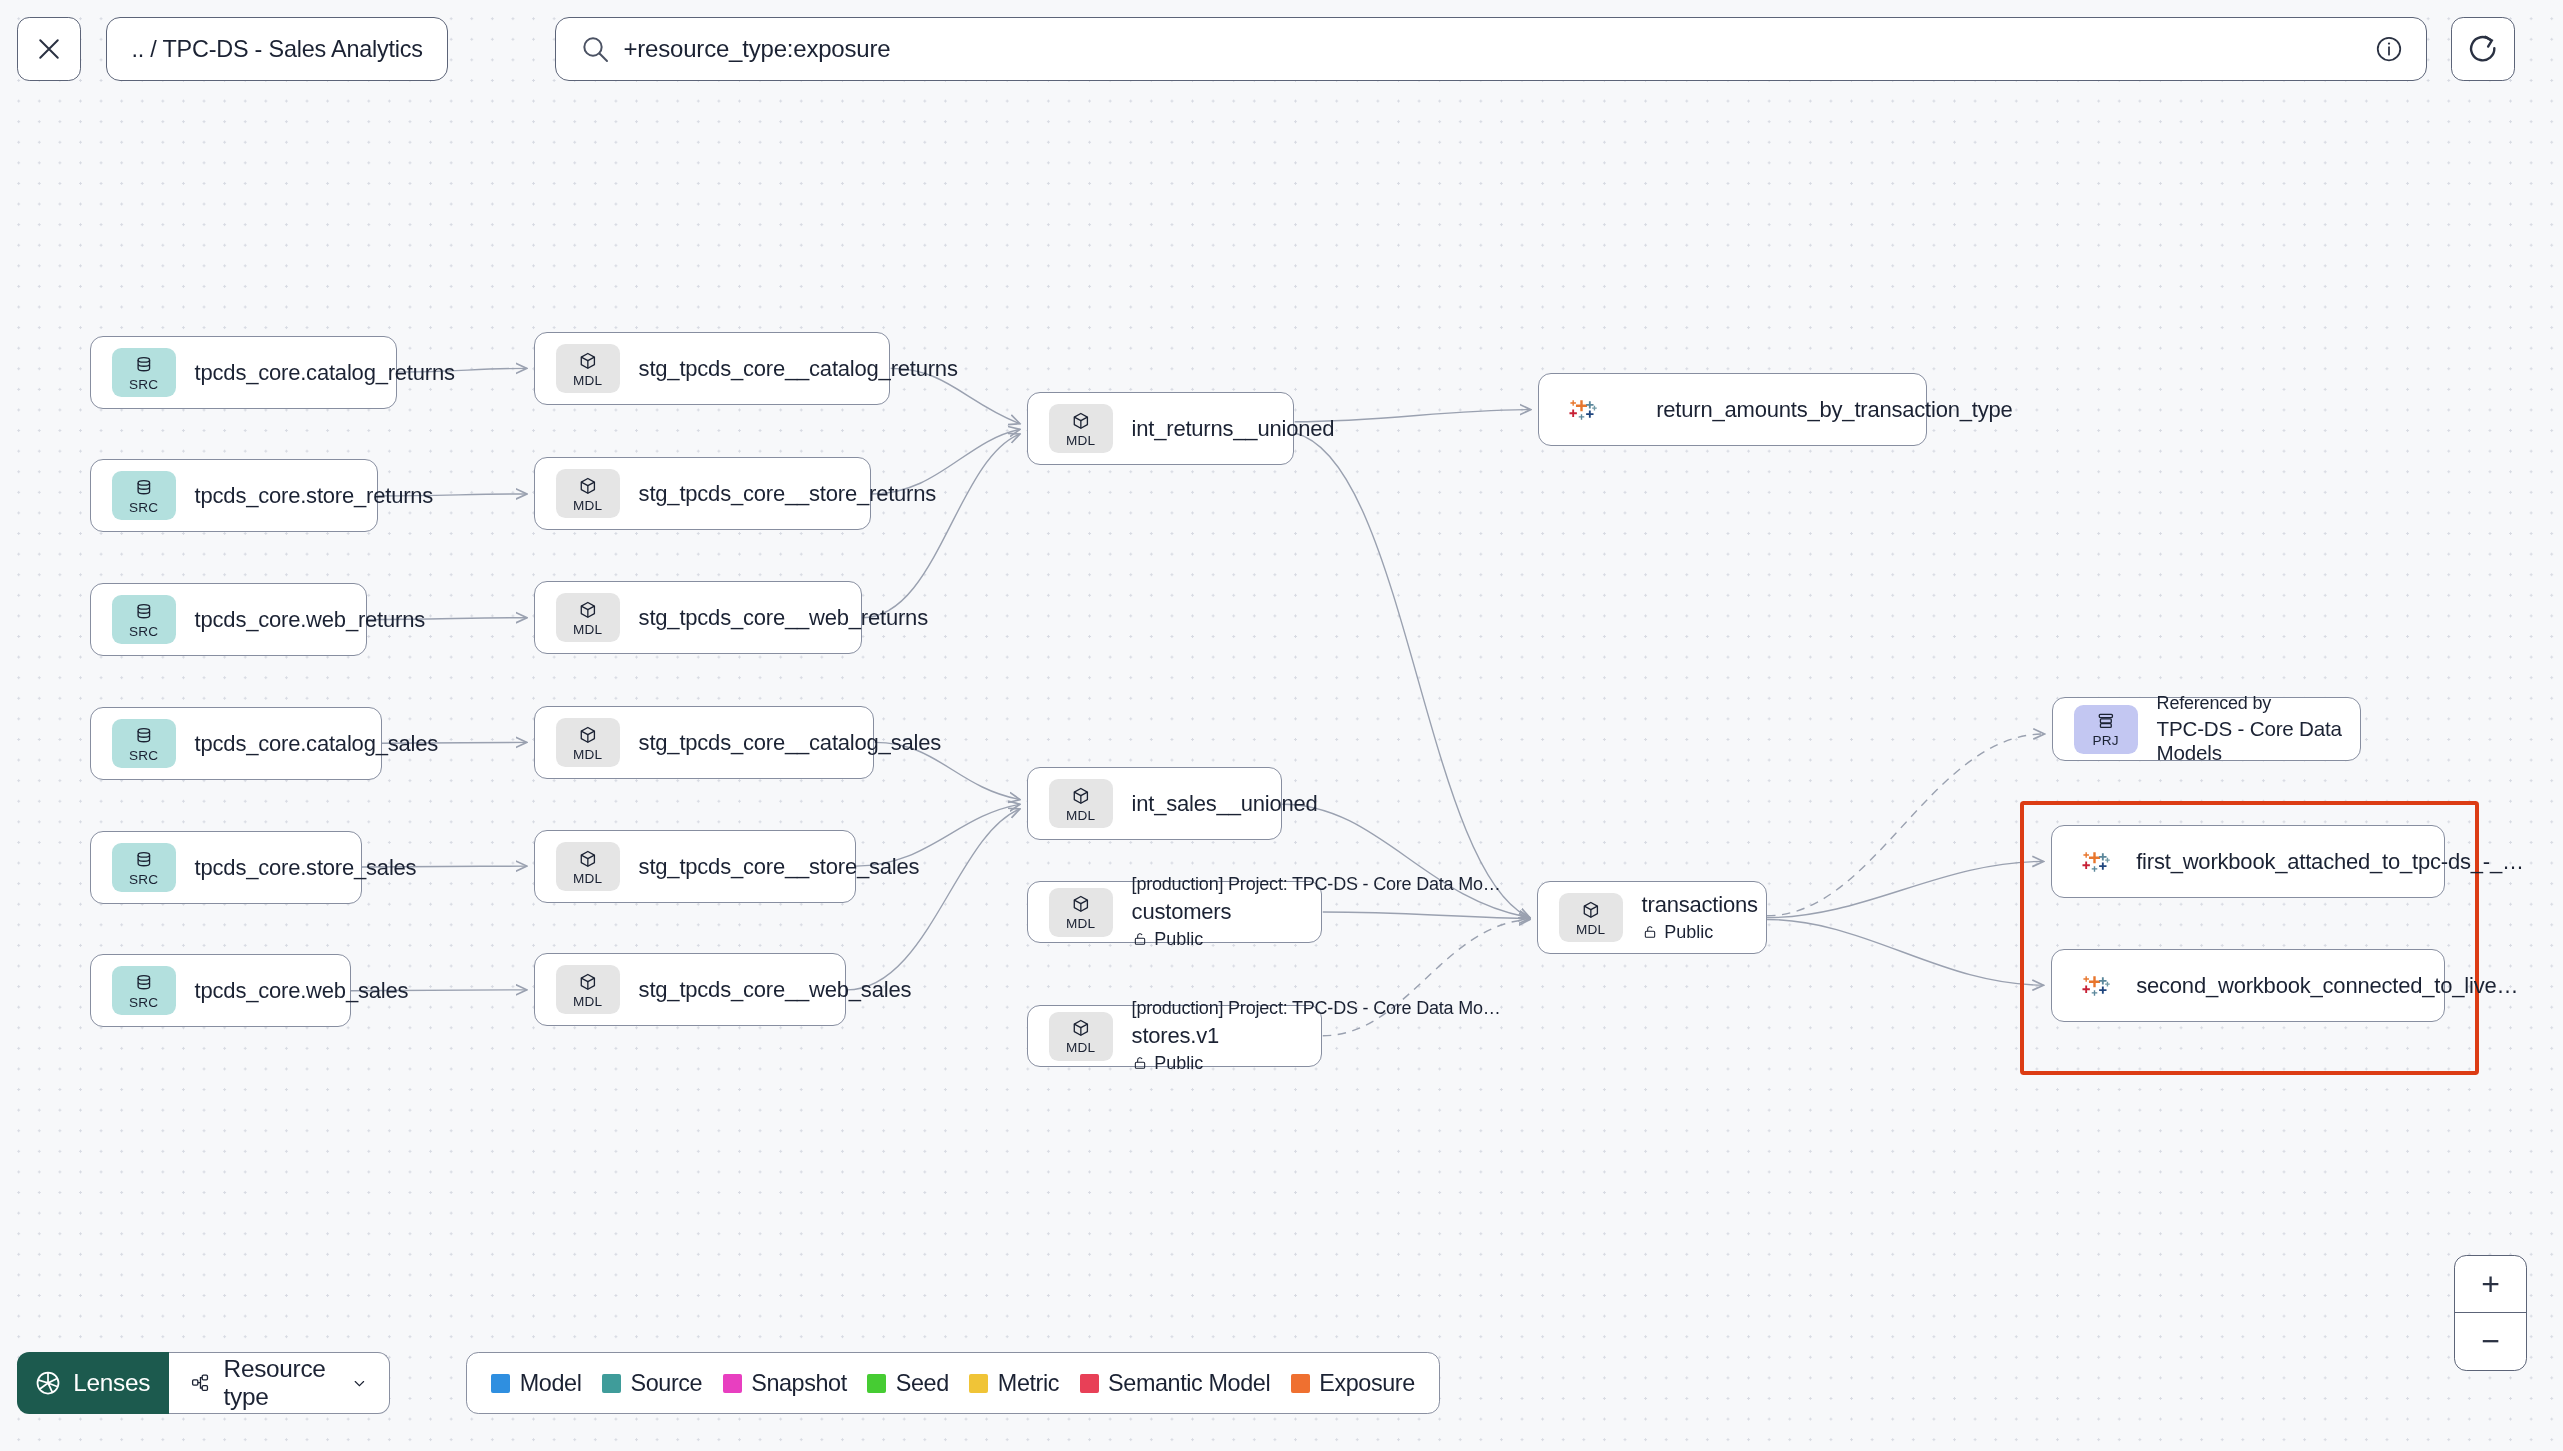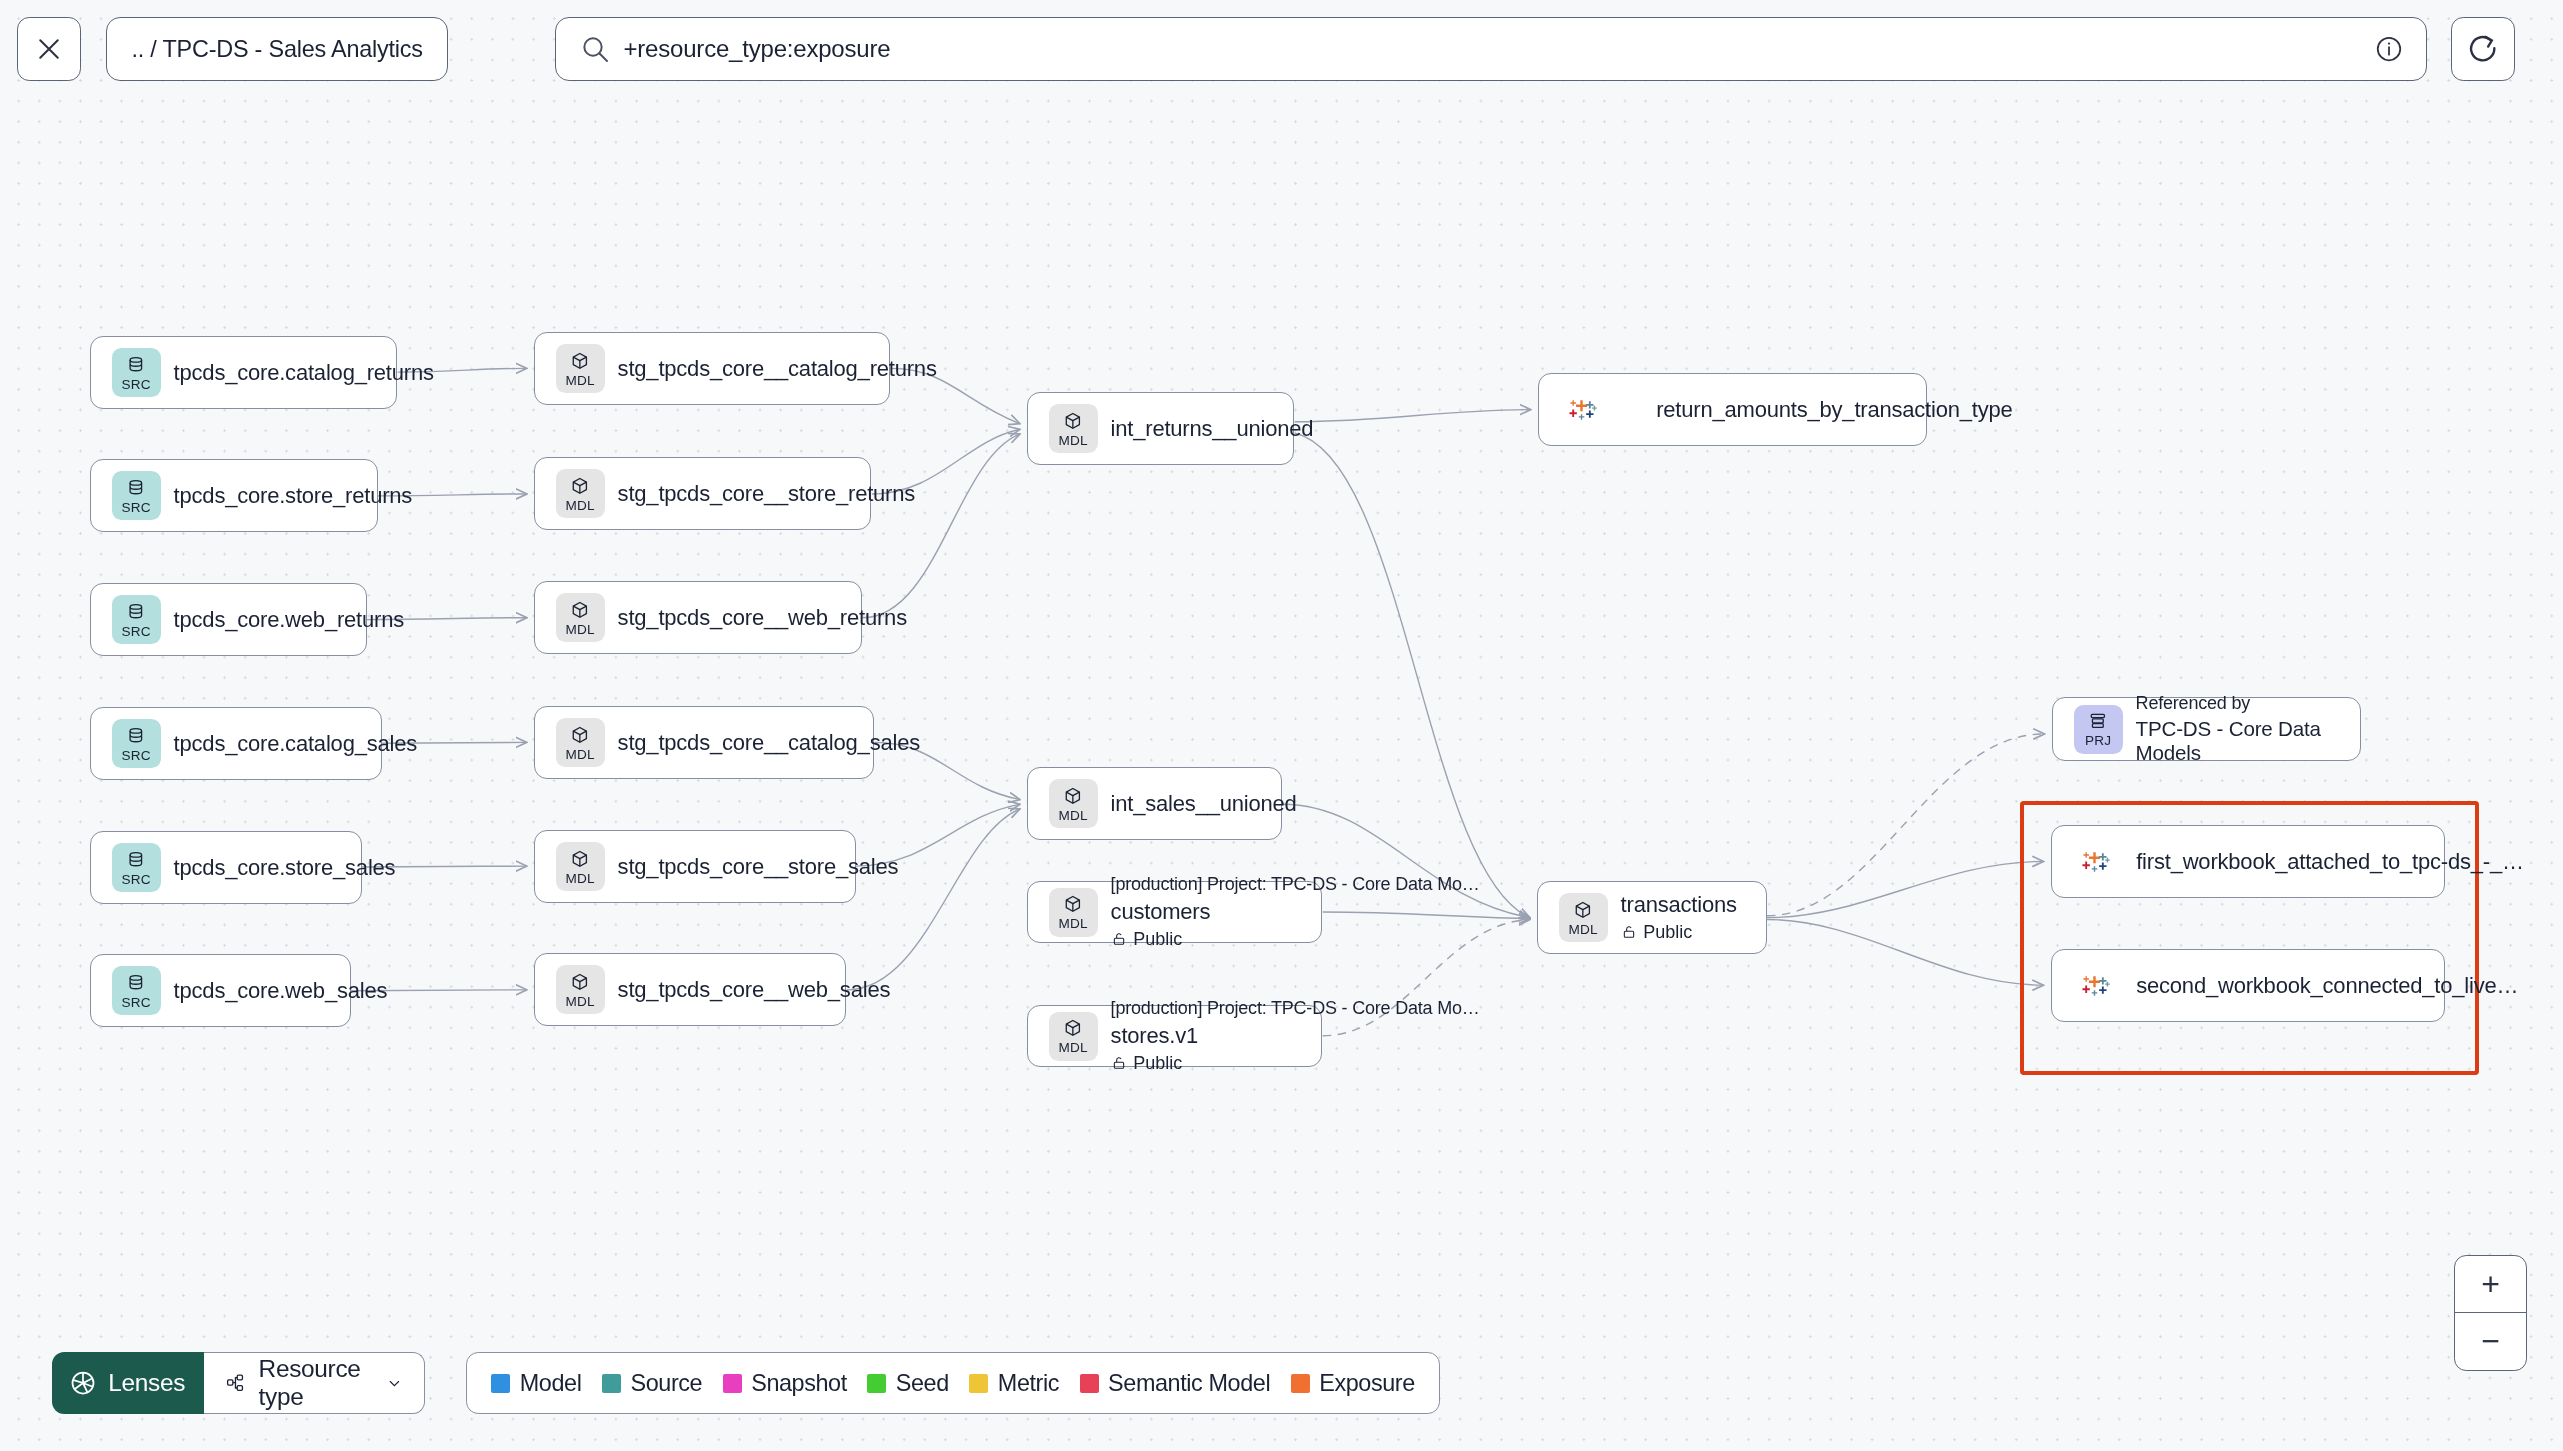--- a/index.html
+++ b/index.html
@@ -71,11 +71,11 @@
   }
   .node .badge {
     flex: 0 0 auto;
-    width: 49px; height: 49px;
+    width: 64px; height: 49px;
     border-radius: 9.4px;
     display: flex; flex-direction: column;
     align-items: center; justify-content: center;
-    margin-right: 13px;
+    margin-right: 19px;
   }
   .badge.src { background: #b3e0de; }
   .badge.mdl { background: #e5e5e5; }

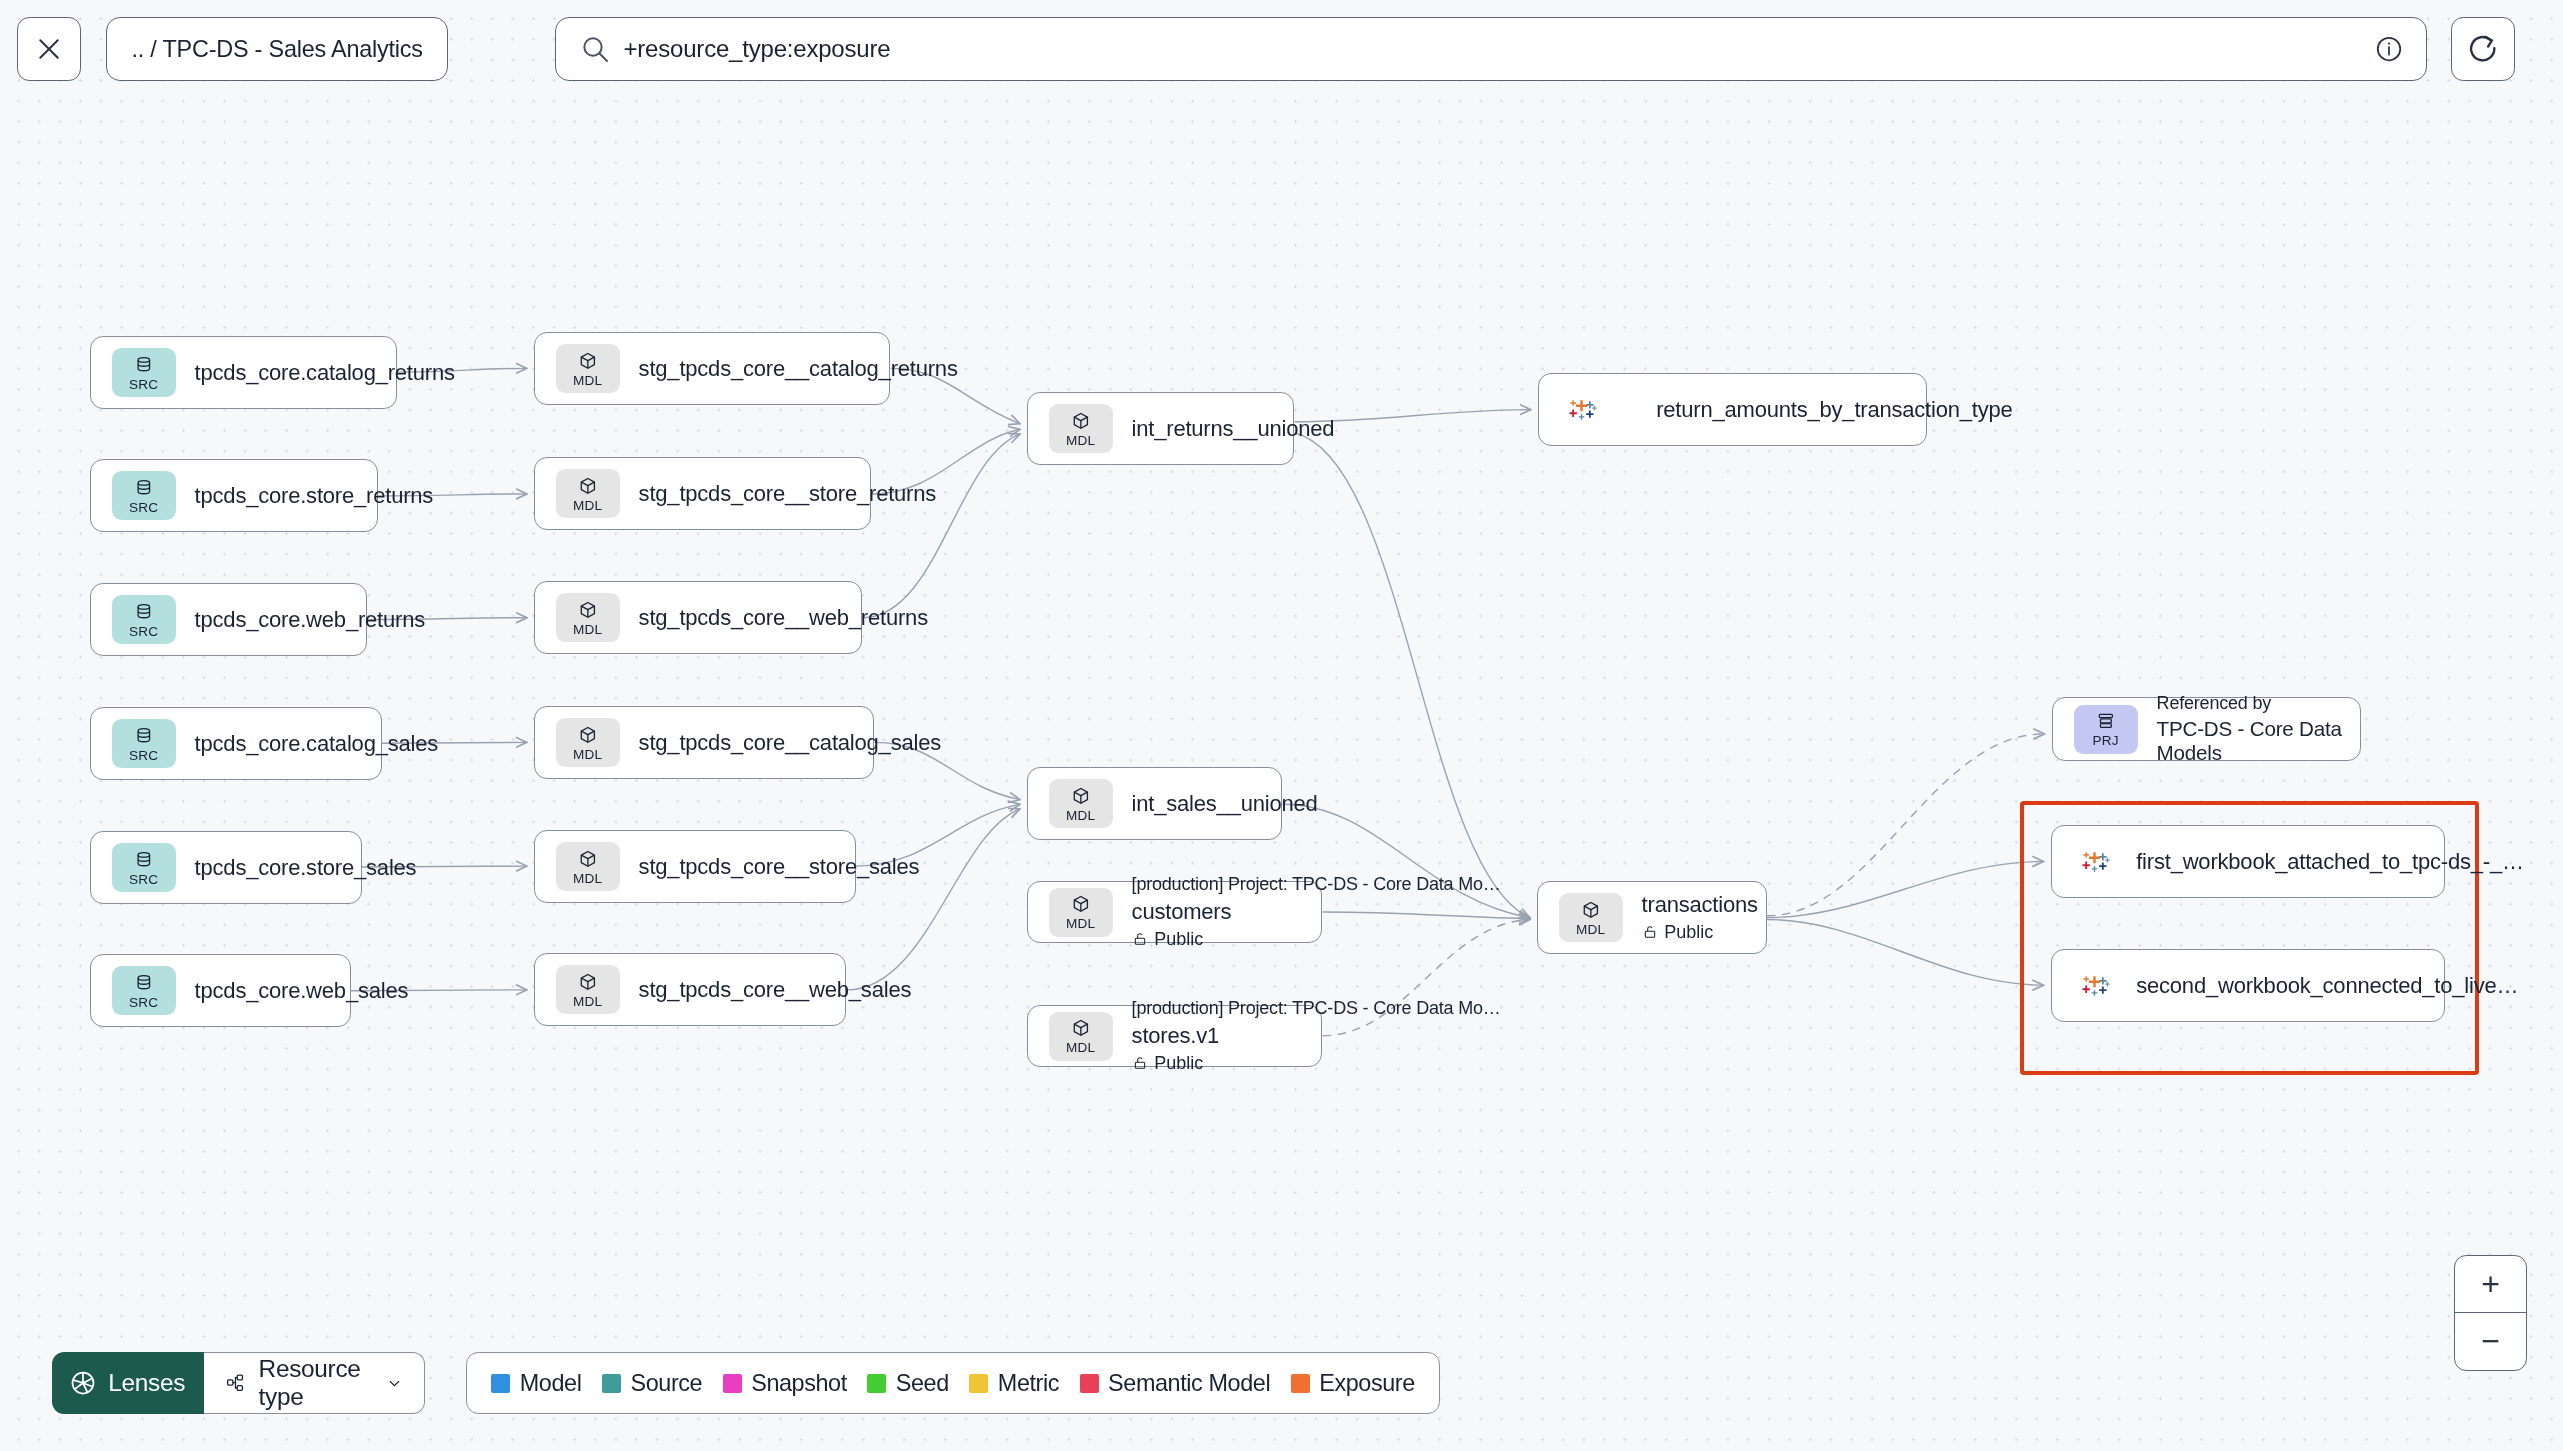--- a/index.html
+++ b/index.html
@@ -133,7 +133,7 @@
   #bottombar { position: absolute; left: 0; top: 1352px; z-index: 40; }
   #lenses-group {
     position: absolute; left: 17px; top: 0;
-    display: flex; align-items: stretch; height: 62px; margin-left: 35px;
+    display: flex; align-items: stretch; height: 62px;
   }
   #lenses-btn {
     background: #1c5a4e; color: #fff;

